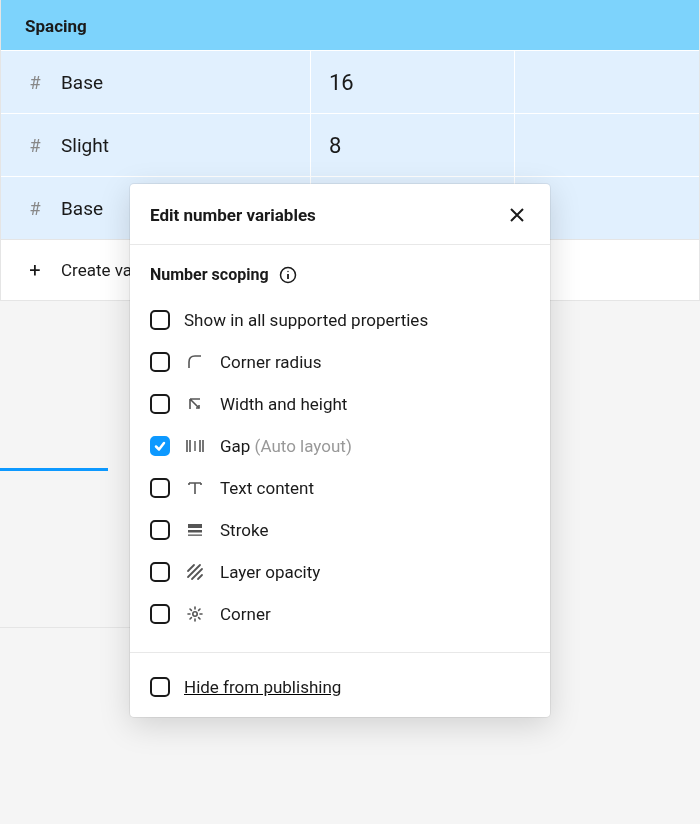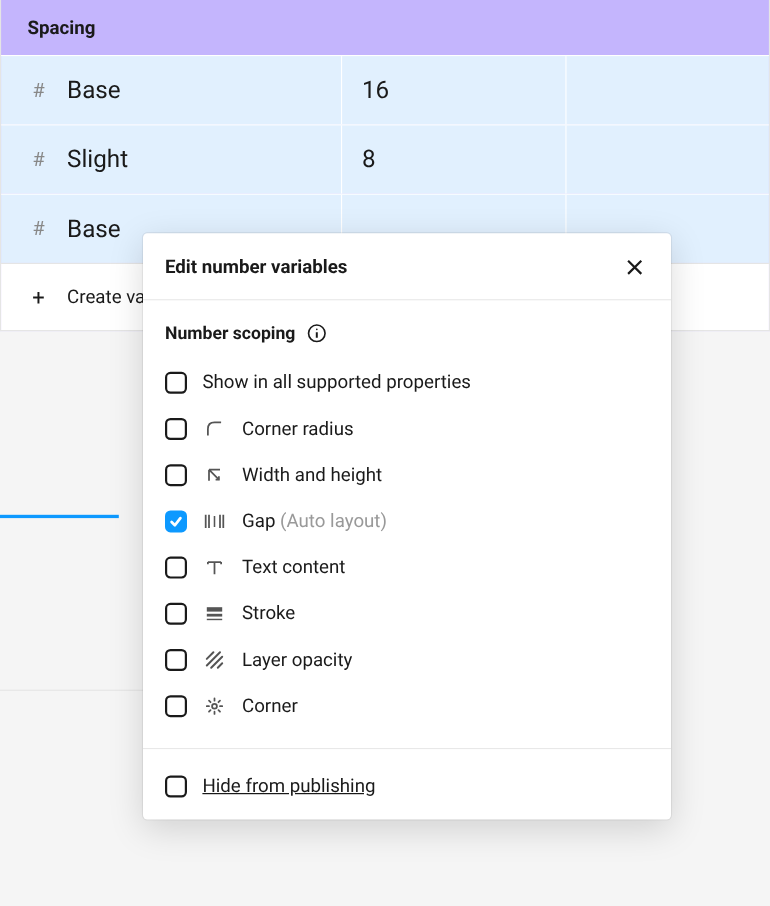--- a/index.html
+++ b/index.html
@@ -12,7 +12,7 @@
       position: relative;
     }
     .panel-bg {
-      background: #c4b5fd;
+      background: #7dd3fc;
       width: 100%;
       border: 1px solid #e5e5e5;
       border-top: none;

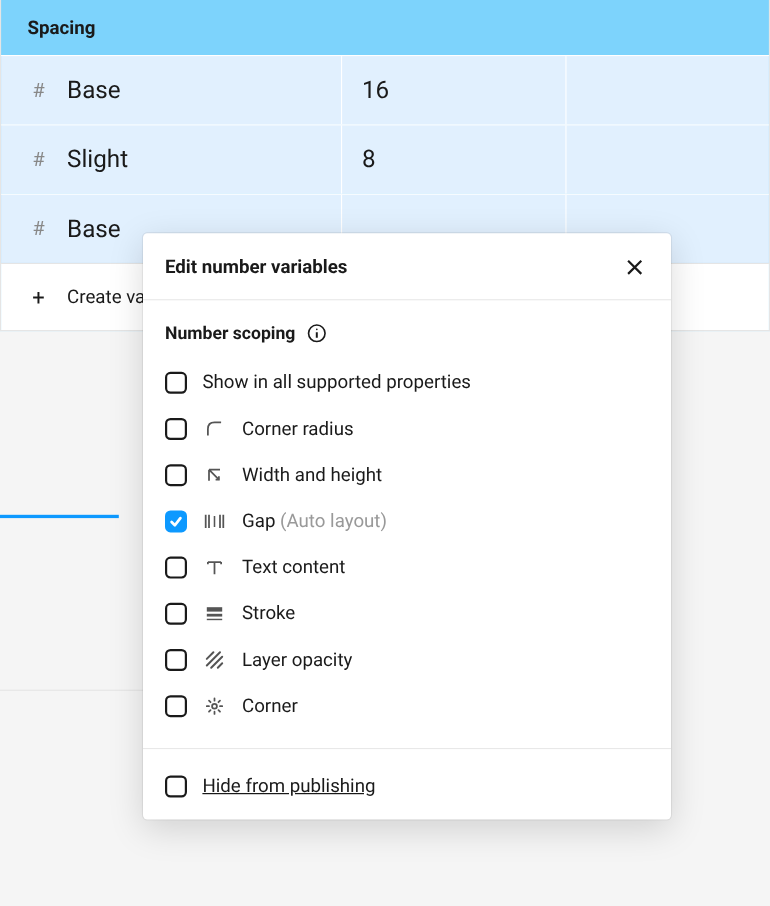--- a/index.html
+++ b/index.html
@@ -64,7 +64,7 @@
       text-align: center;
     }
     .var-name {
-      font-size: 22px;
+      font-size: 19px;
       color: #1a1a1a;
     }
     .create-row {

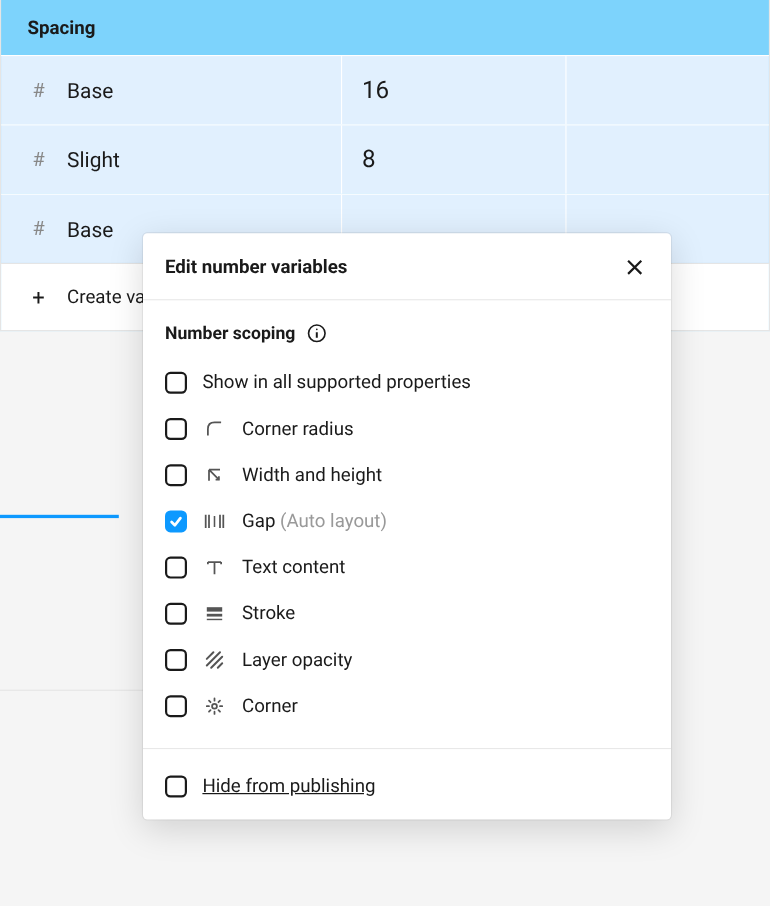--- a/index.html
+++ b/index.html
@@ -103,9 +103,9 @@
     
     .dialog {
       position: absolute;
-      top: 212px;
+      top: 184px;
       left: 130px;
-      width: 480px;
+      width: 420px;
       background: #fff;
       border-radius: 4px;
       box-shadow: 0 8px 32px rgba(0,0,0,0.15), 0 0 0 1px rgba(0,0,0,0.06);

